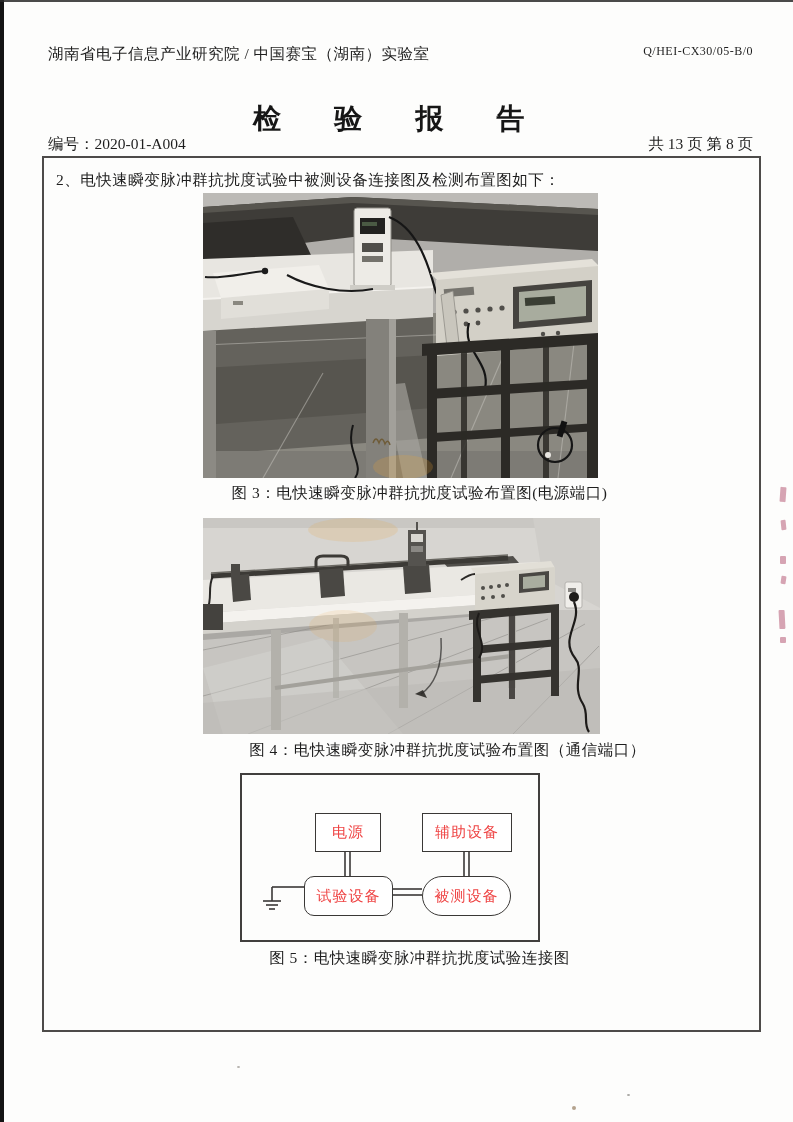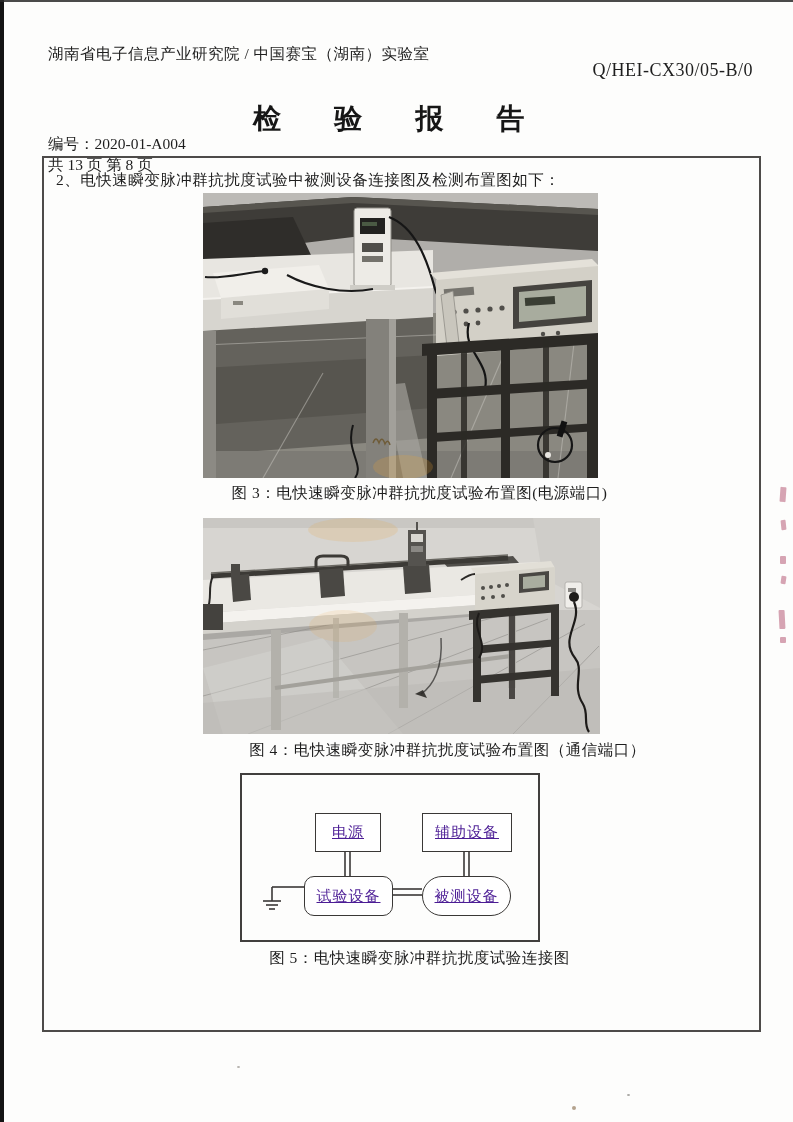--- a/index.html
+++ b/index.html
@@ -12,7 +12,7 @@
   .scan-edge-left{left:0;top:0;width:4px;height:1122px;background:#141414;}
   .scan-edge-top{left:0;top:0;width:793px;height:2px;background:#2a2a2a;opacity:.85;}
   .org-name{left:48px;top:44px;font-size:15.5px;letter-spacing:.5px;white-space:nowrap;}
-  .doc-code{right:40px;top:60px;font-size:18px;letter-spacing:.5px;white-space:nowrap;}
+  .doc-code{right:40px;top:44px;font-size:12px;letter-spacing:.5px;white-space:nowrap;}
   .report-title{left:0;top:100px;width:100%;text-align:center;font-size:28px;font-weight:bold;
     letter-spacing:.55em;word-spacing:.55em;color:#161616;}
   .meta-row{left:48px;top:134px;width:705px;display:flex;justify-content:space-between;font-size:15.5px;flex-direction:column;}

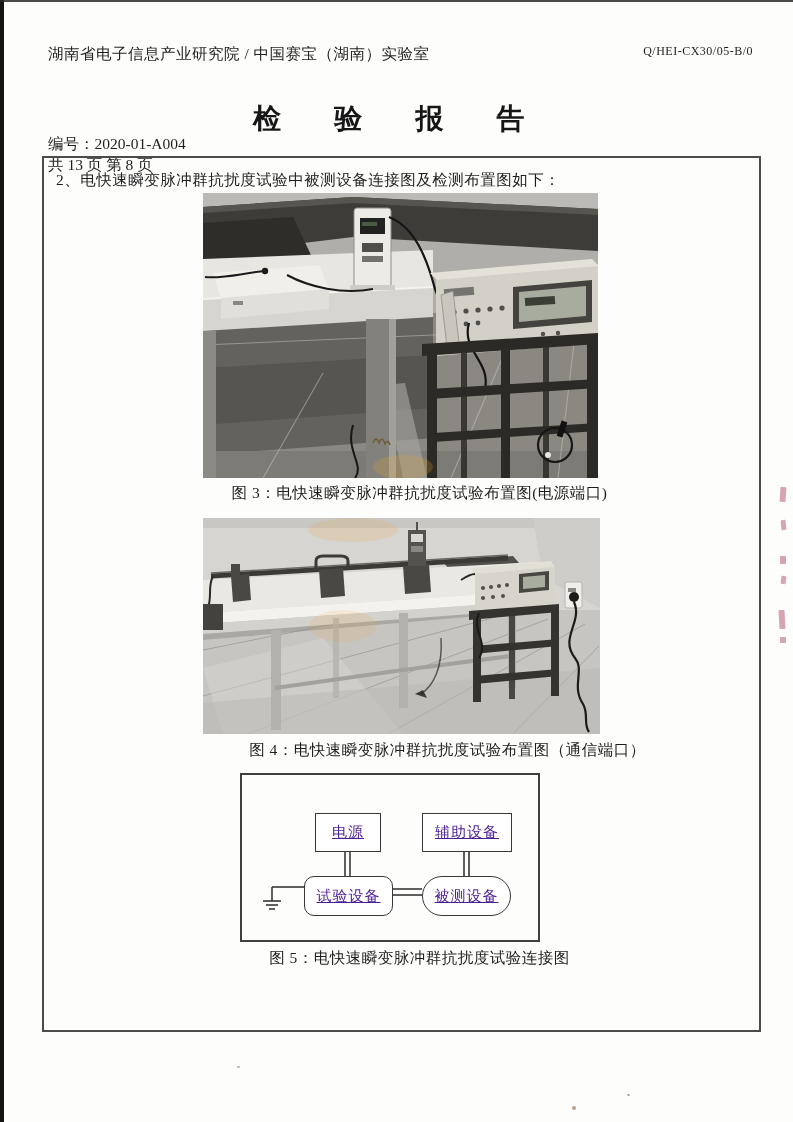--- a/index.html
+++ b/index.html
@@ -15,7 +15,7 @@
   .doc-code{right:40px;top:44px;font-size:12px;letter-spacing:.5px;white-space:nowrap;}
   .report-title{left:0;top:100px;width:100%;text-align:center;font-size:28px;font-weight:bold;
     letter-spacing:.55em;word-spacing:.55em;color:#161616;}
-  .meta-row{left:48px;top:134px;width:705px;display:flex;justify-content:space-between;font-size:15.5px;flex-direction:column;}
+  .meta-row{left:48px;top:134px;width:705px;display:flex;justify-content:space-between;font-size:15.5px;}
   .content-box{left:42px;top:156px;width:715px;height:872px;border:2px solid #4d4b49;background:transparent;}
   .intro{left:56px;top:170px;width:680px;font-size:15.5px;letter-spacing:.5px;}
   .photo{display:block;background:#9a9894;}

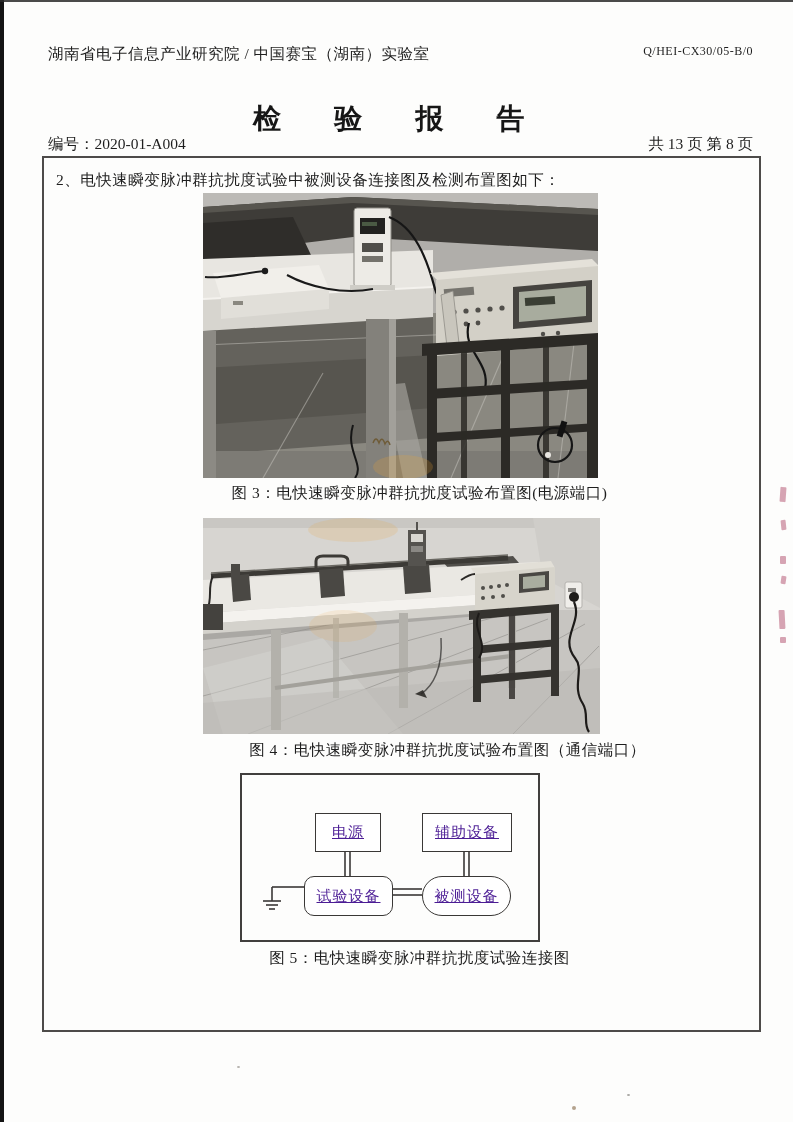--- a/index.html
+++ b/index.html
@@ -27,7 +27,7 @@
   .cap5{top:948px;}
   .diagram{left:240px;top:773px;width:296px;height:165px;border:2px solid #413f3d;}
   .dbox{position:absolute;border:1.6px solid #3a3836;background:#fff;display:flex;
-    align-items:center;justify-content:center;font-size:15px;letter-spacing:1px;color:#4c1d95;text-decoration:underline;}
+    align-items:center;justify-content:center;font-size:15px;letter-spacing:1px;color:#ef4444;}
   .dbox.power{left:73px;top:38px;width:64px;height:37px;}
   .dbox.aux{left:180px;top:38px;width:88px;height:37px;}
   .dbox.test{left:62px;top:101px;width:87px;height:38px;border-radius:10px;}

